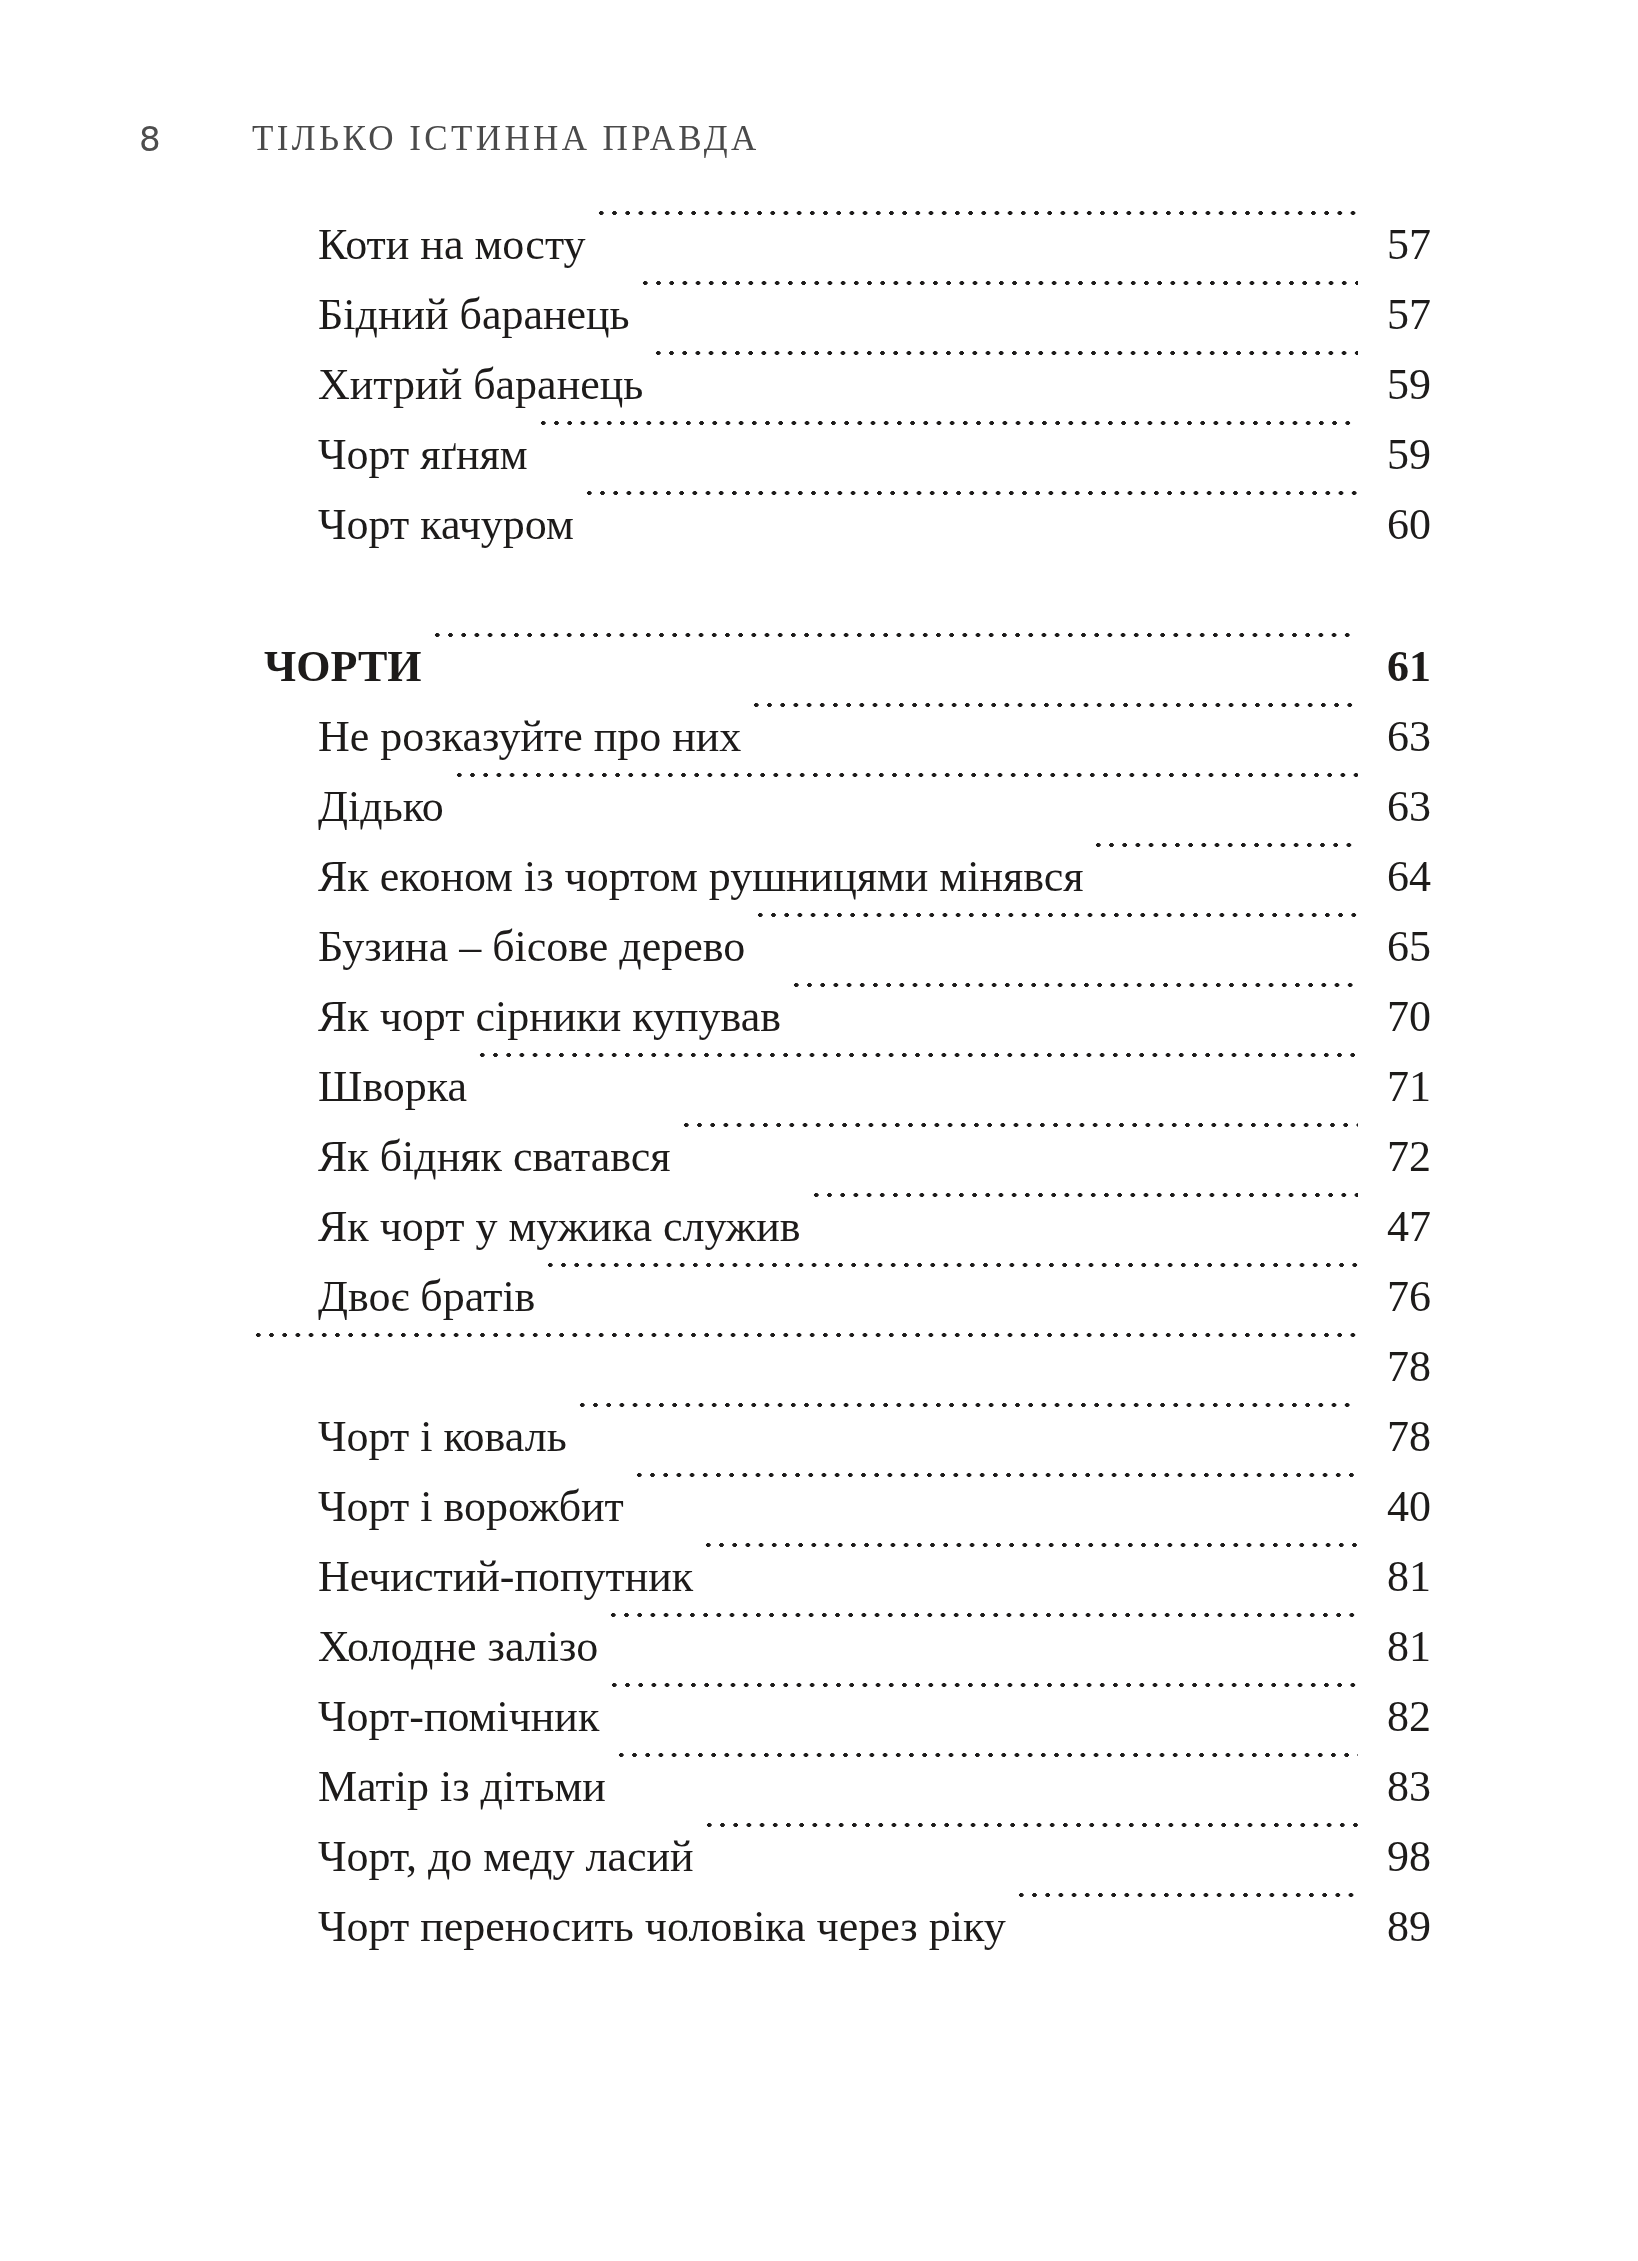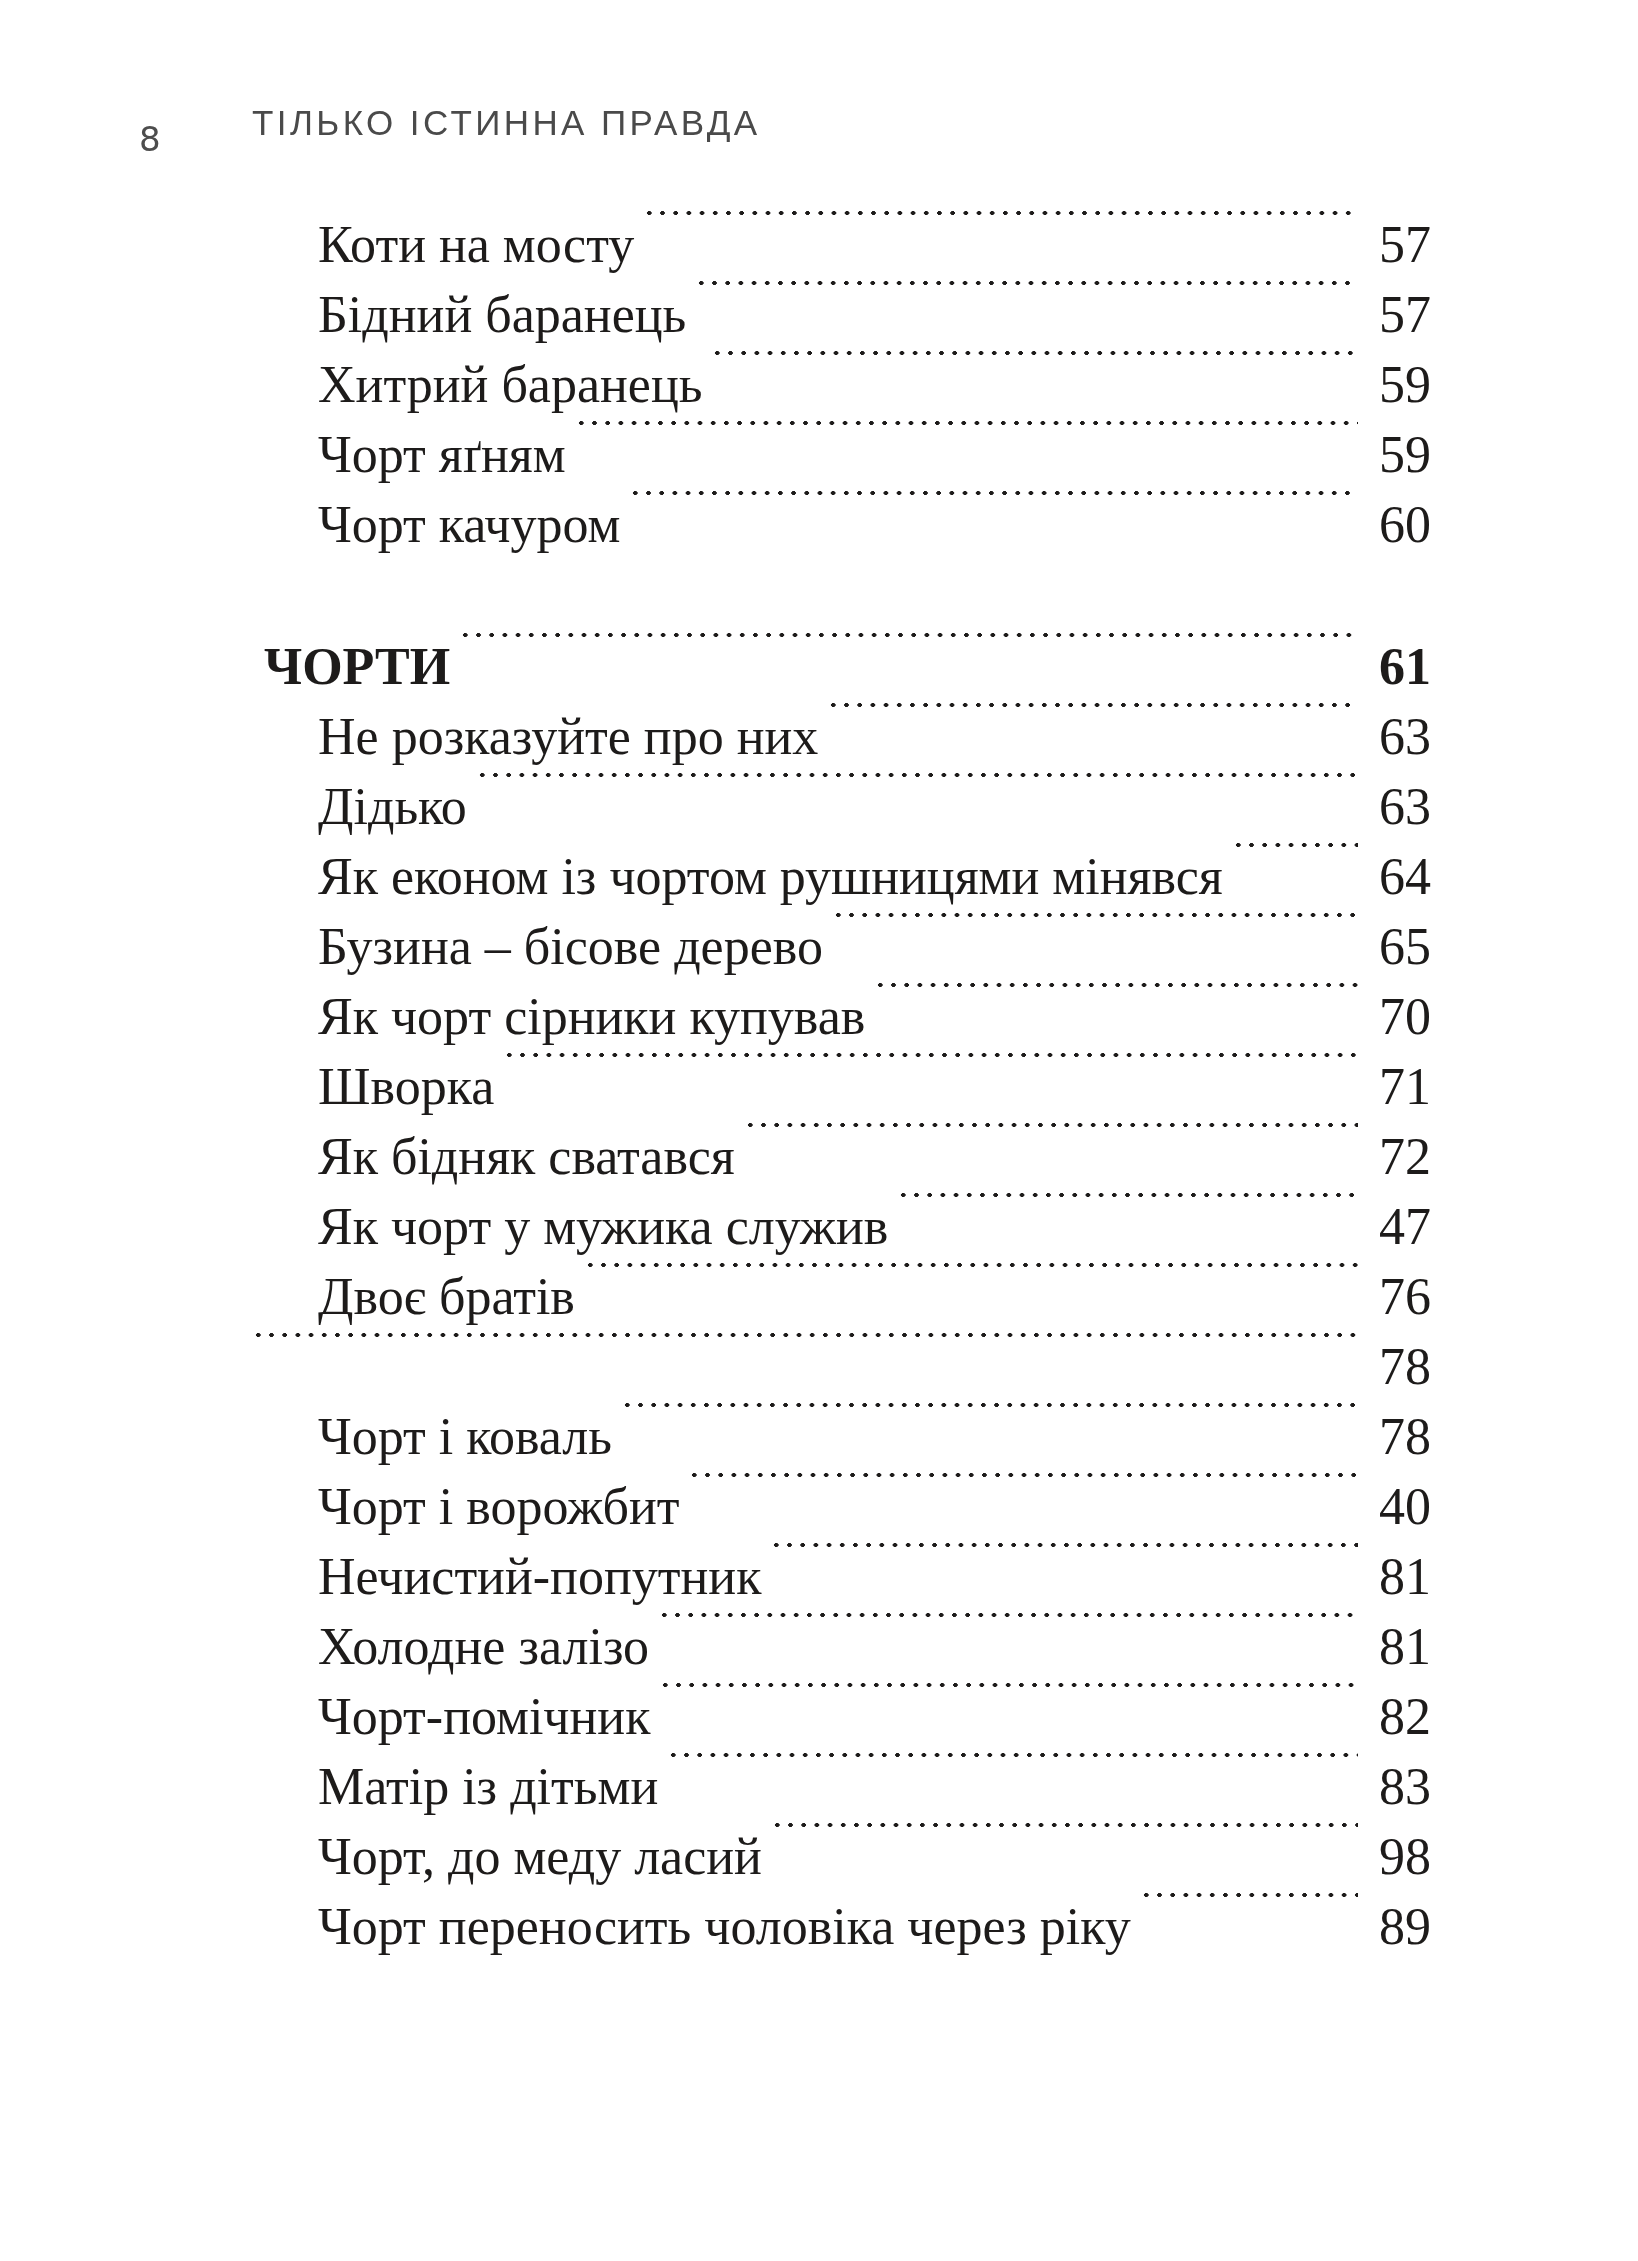--- a/index.html
+++ b/index.html
@@ -28,8 +28,8 @@
   .running-title {
     position: absolute;
     left: 252px;
-    top: 104px;
-    font-family: Liberation Sans, sans-serif;
+    top: 120px;
+    font-family: Liberation Serif, serif;
     font-size: 35px;
     line-height: 38px;
     letter-spacing: 3.4px;

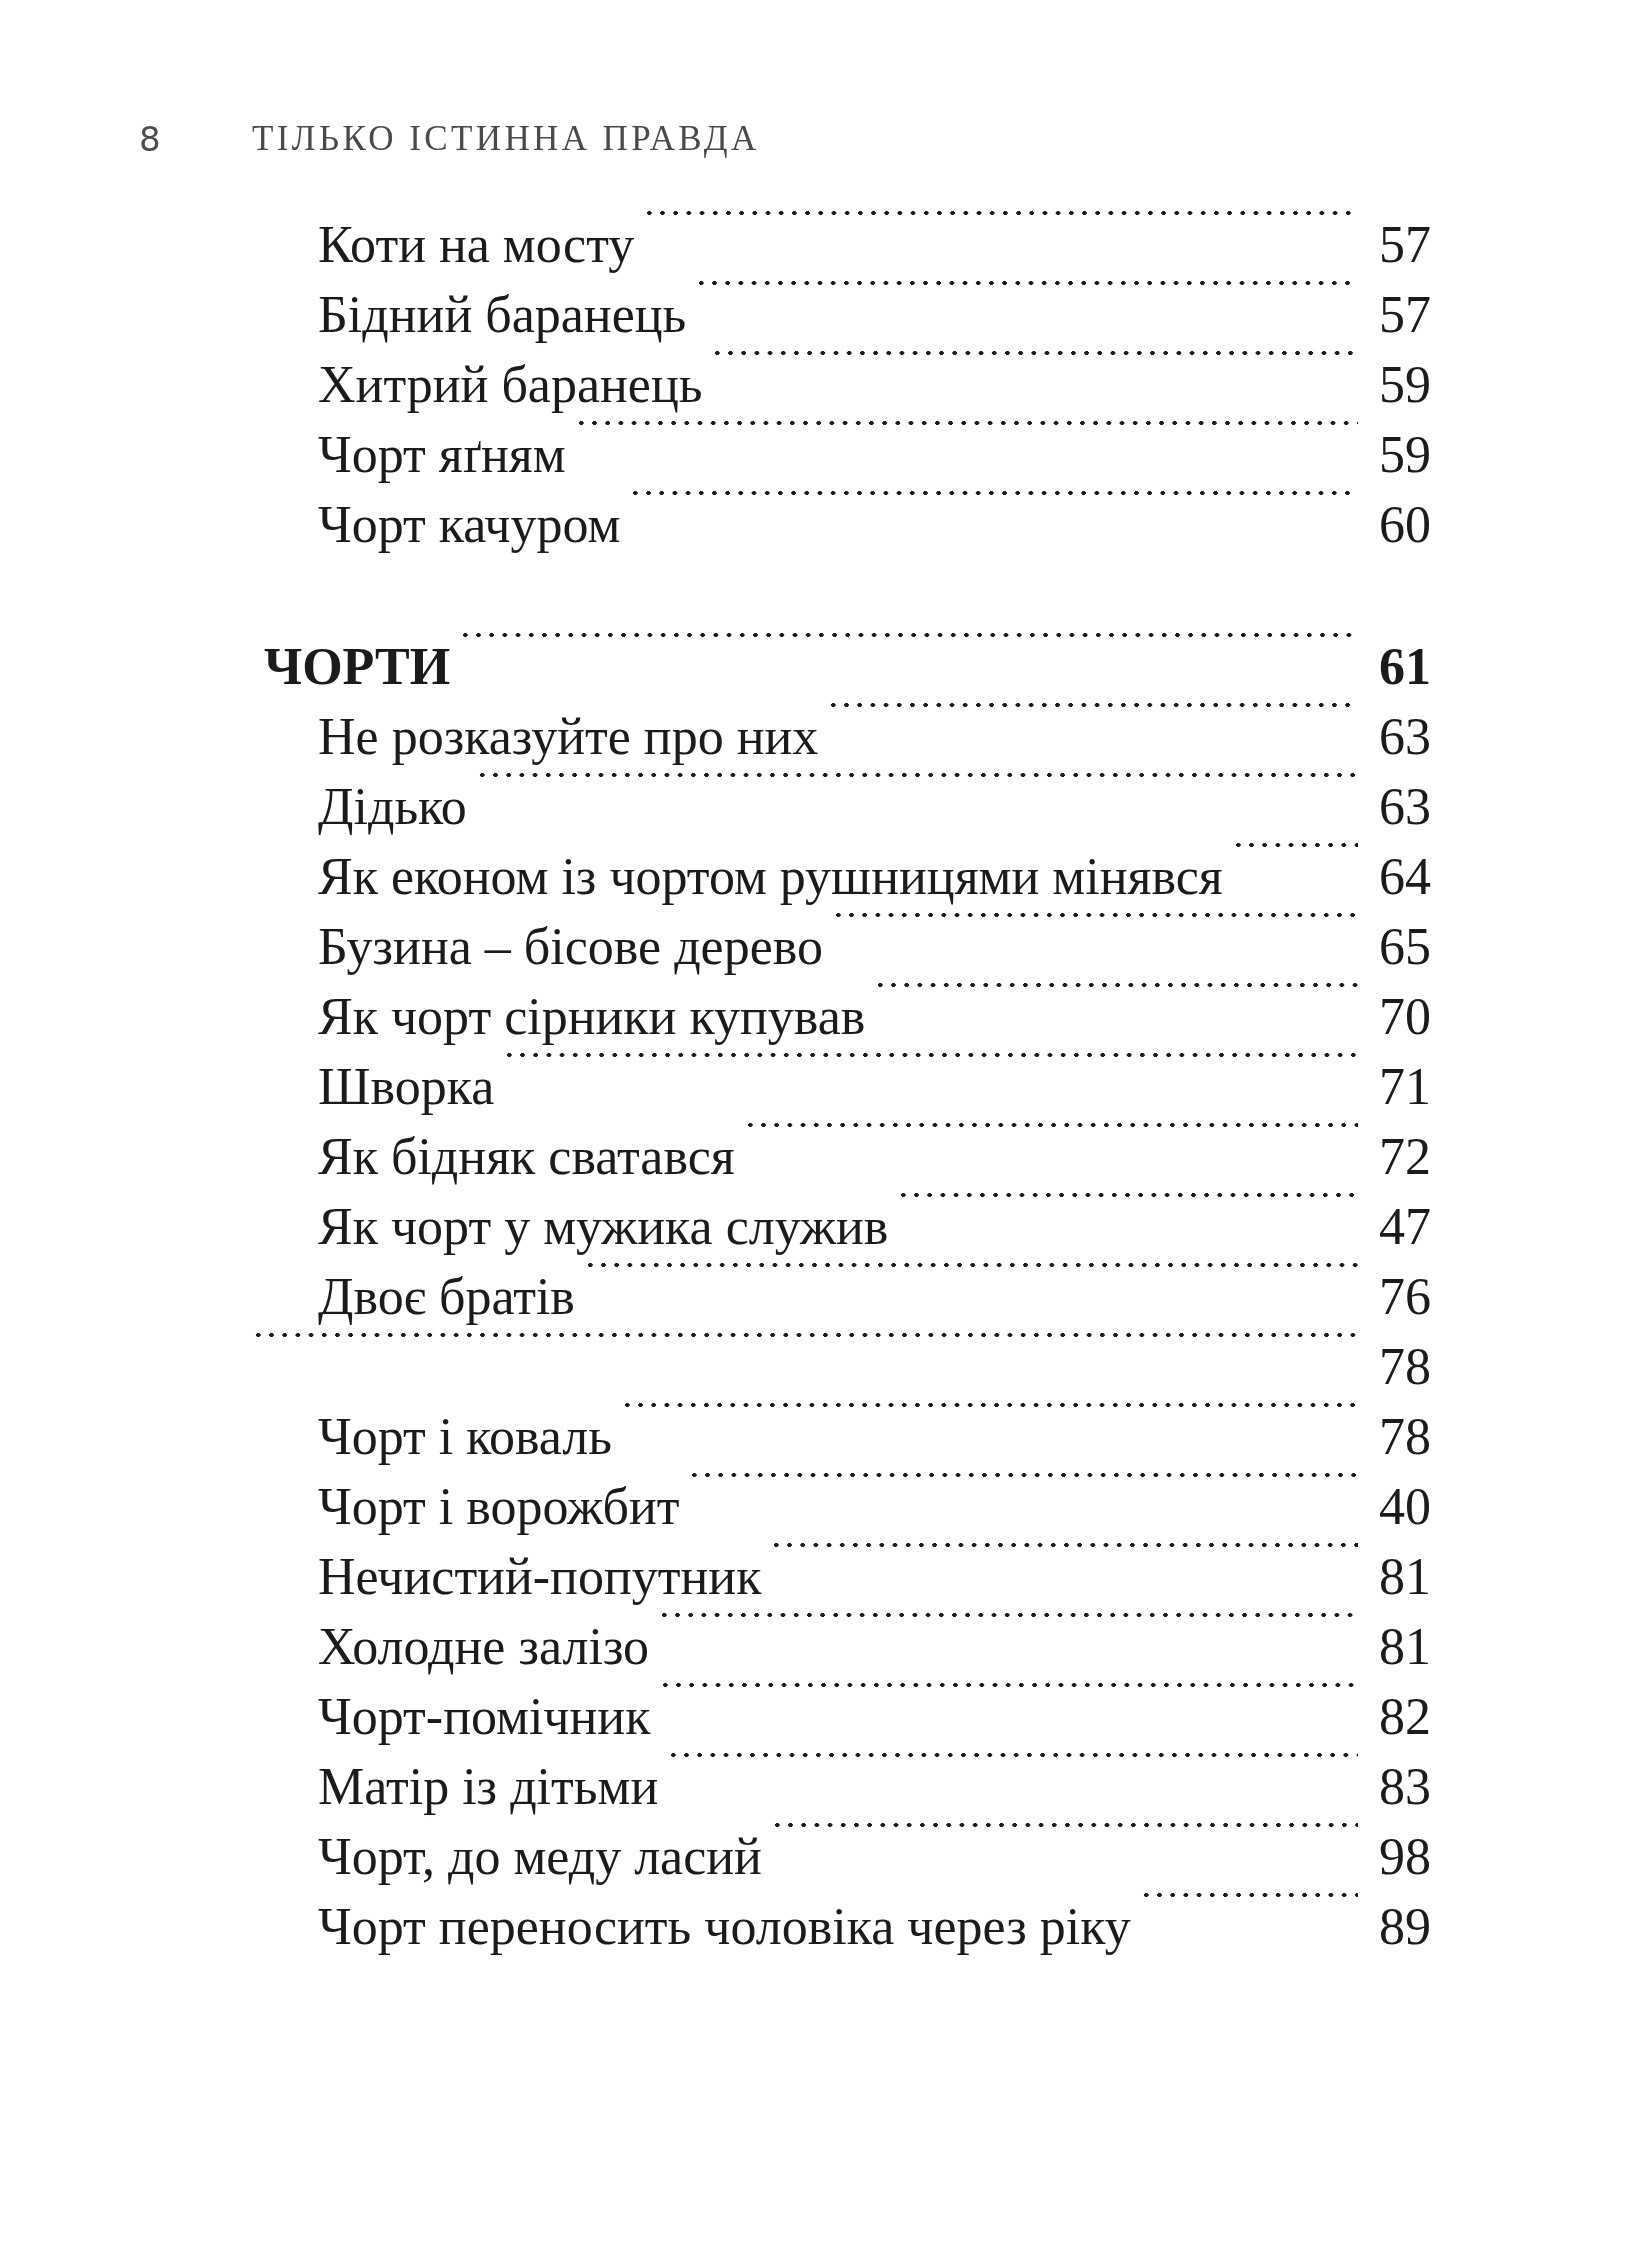--- a/index.html
+++ b/index.html
@@ -48,7 +48,7 @@
     align-items: flex-start;
     height: 70px;
     line-height: 70px;
-    font-size: 52px;
+    font-size: 44px;
     color: #1d1b1a;
     white-space: nowrap;
   }

